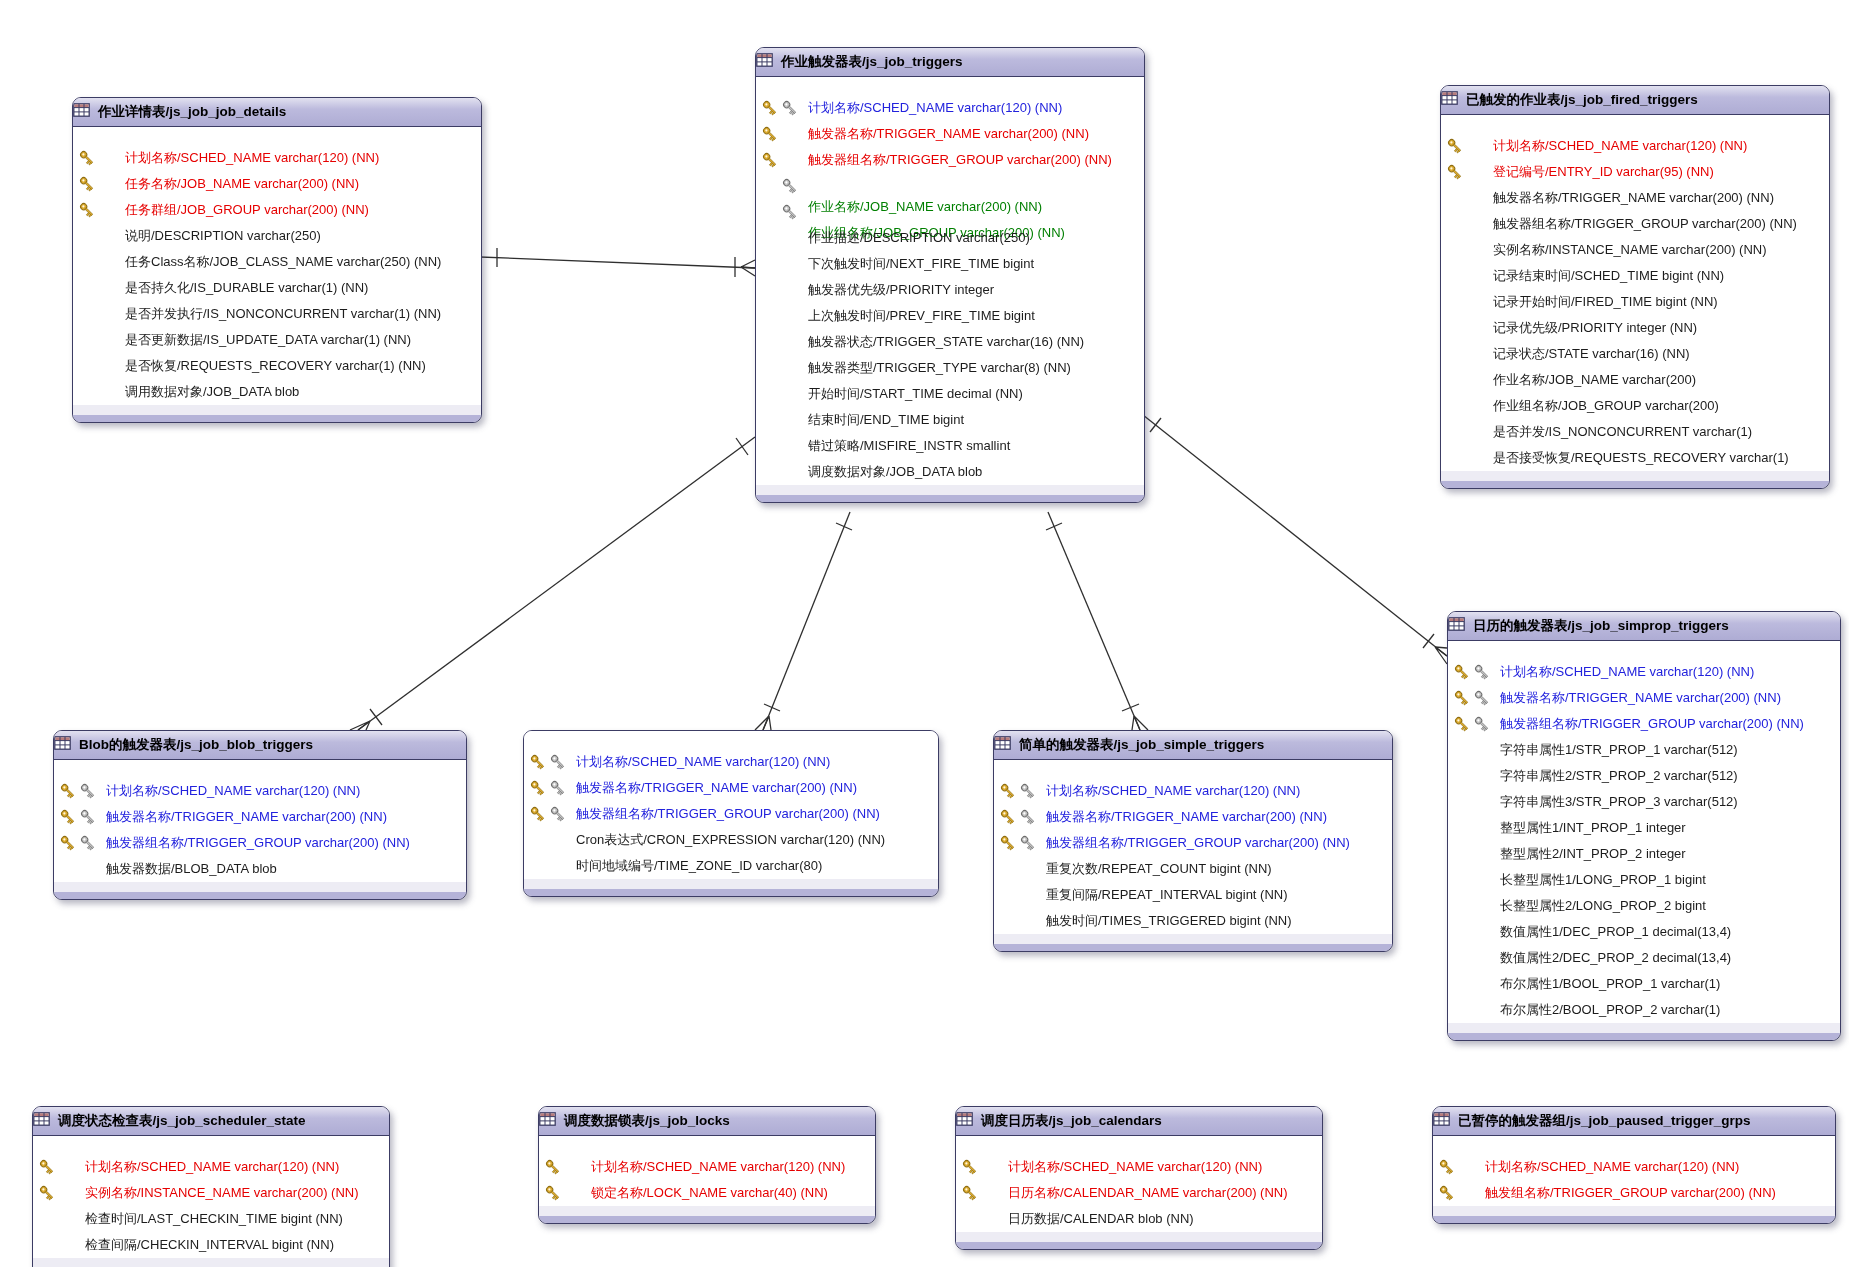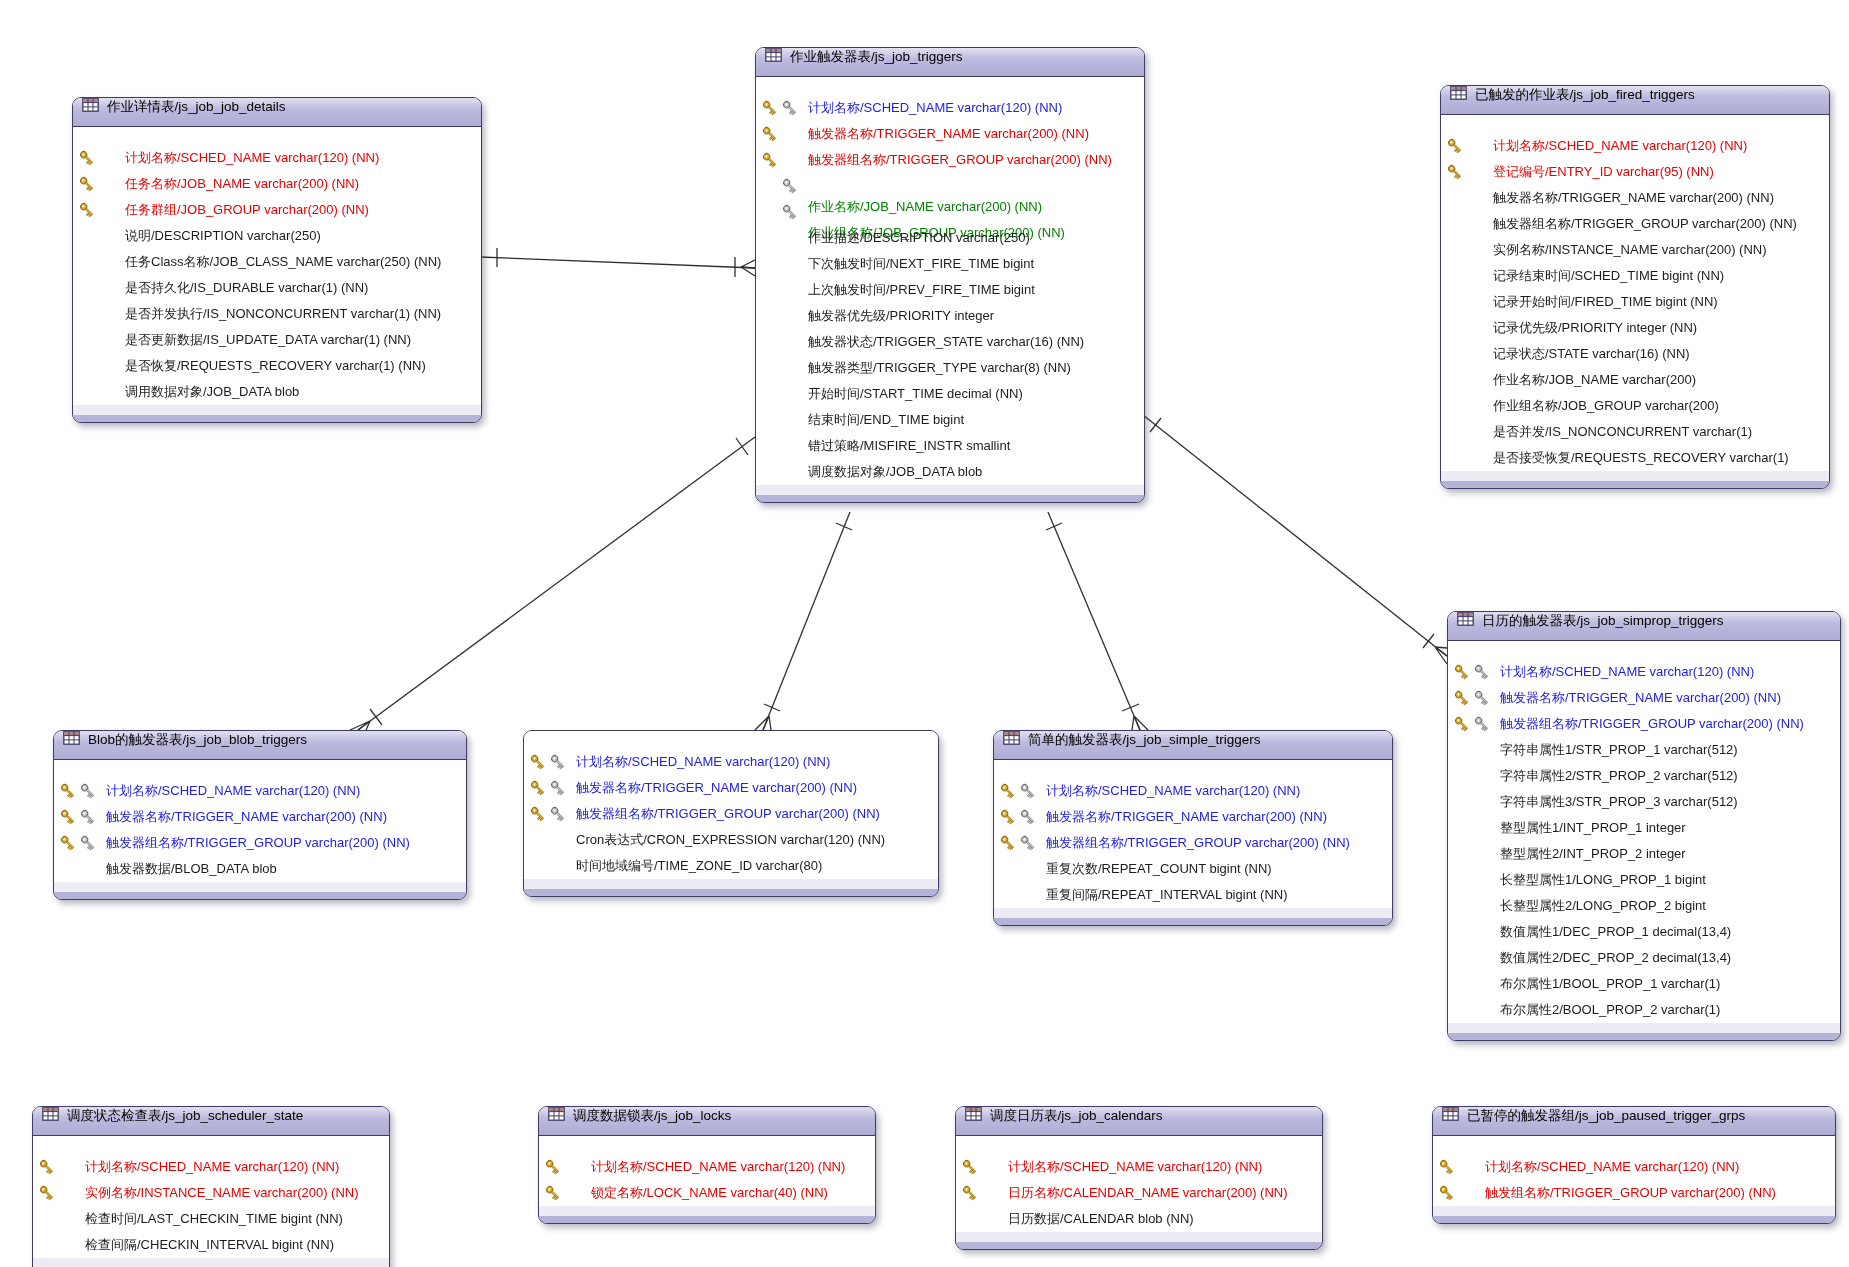--- a/index.html
+++ b/index.html
@@ -10,9 +10,9 @@
   .table{position:absolute;z-index:1;background:#ffffff;
          border:1.6px solid #3c3c64;border-radius:9px;overflow:hidden;
          box-shadow:3px 4px 6px rgba(70,70,100,.38);}
-  .thead{height:28px;display:flex;gap:8px;padding-left:9px;
+  .thead{height:28px;display:flex;align-items:center;gap:8px;
          background:linear-gradient(180deg,#e2e1f0 0%,#bcbadd 40%,#aeacd4 100%);
-         border-bottom:1.6px solid #3c3c64;}
+         border-bottom:1.6px solid #3c3c64;font-weight:bold;}
   .ttitle{font-size:13.5px;color:#000;white-space:nowrap;}
   .tbody{padding-top:18px;background:#fff;}
   .row{height:26px;display:flex;align-items:center;white-space:nowrap;}

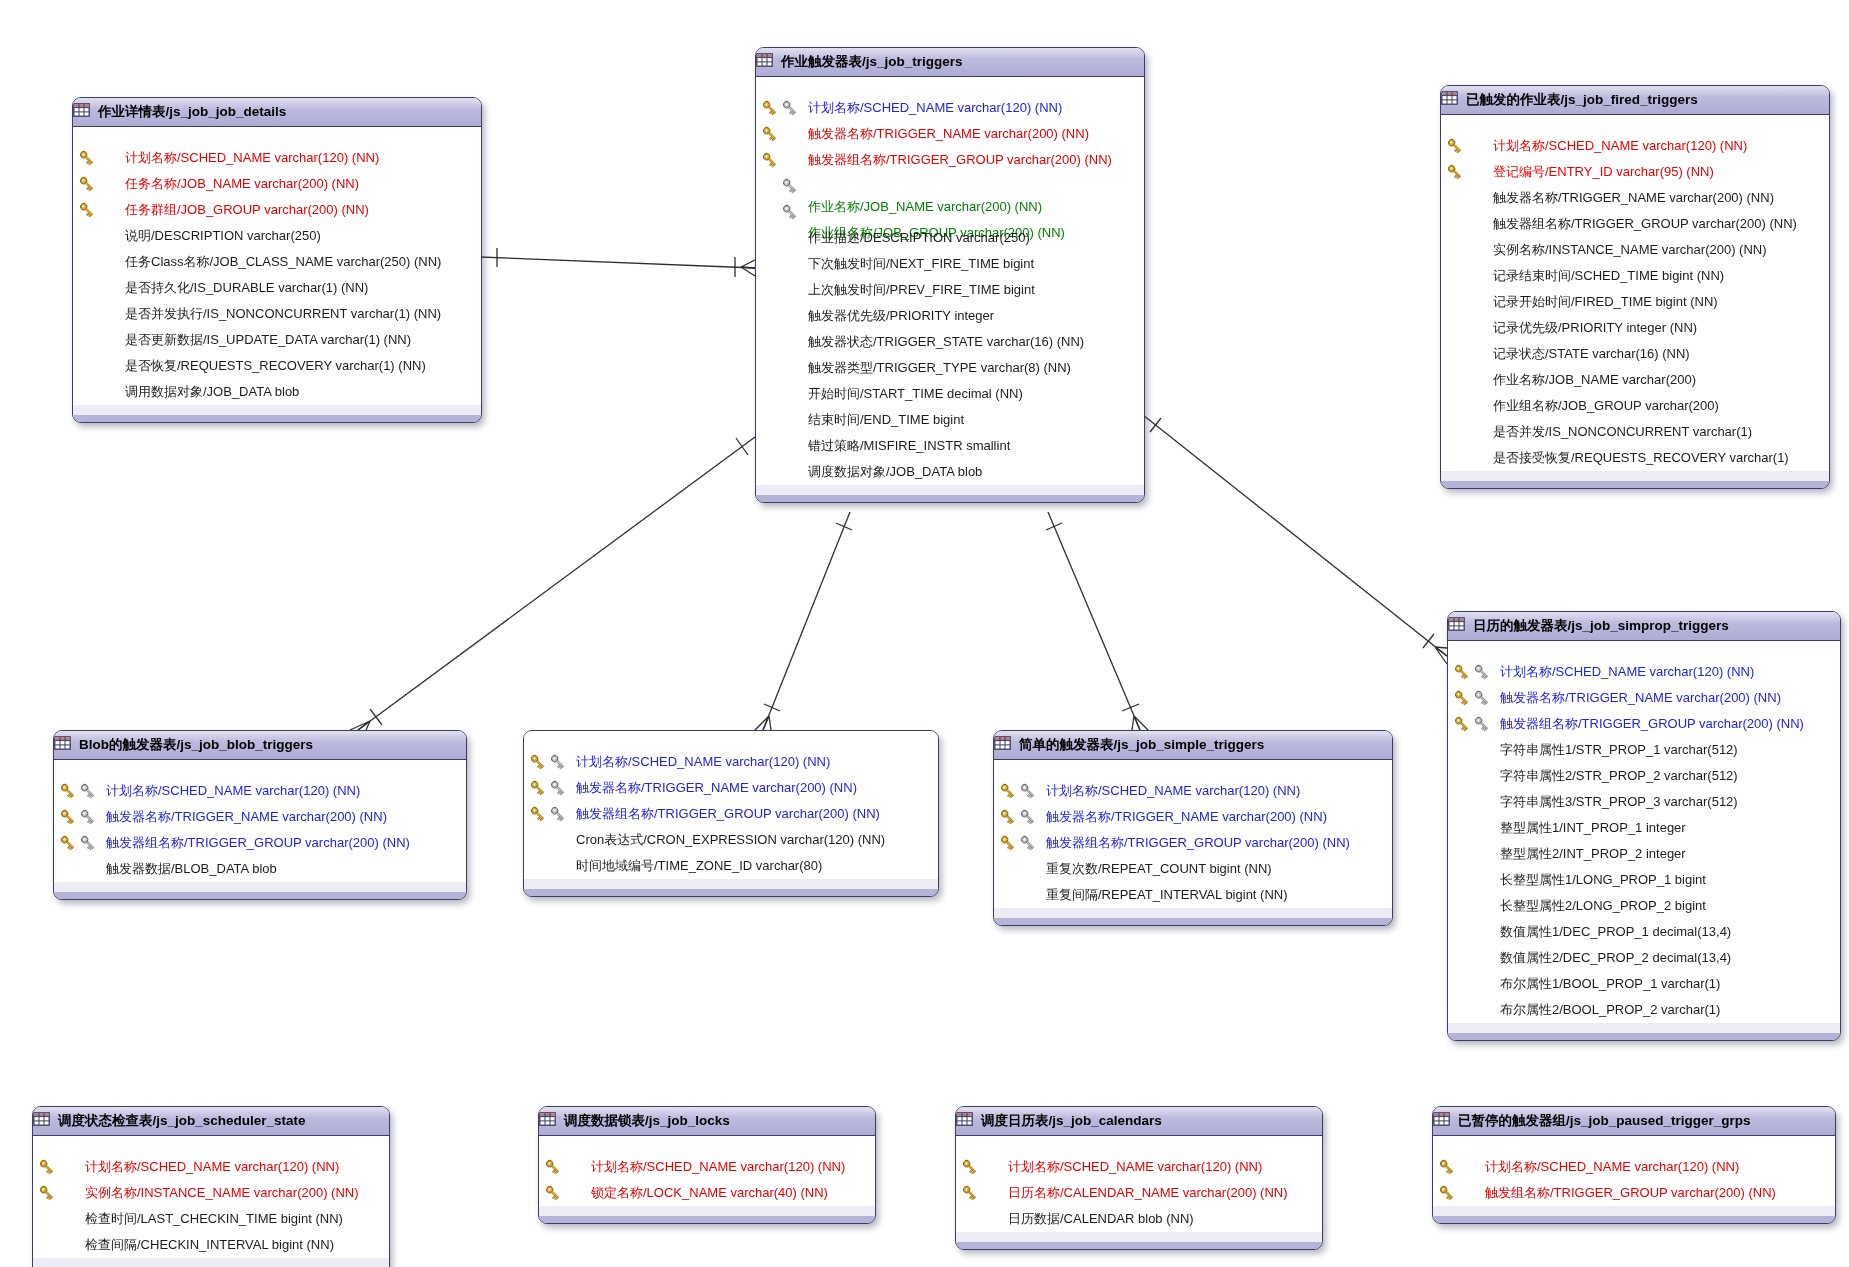--- a/index.html
+++ b/index.html
@@ -280,12 +280,12 @@
         <div class="row">
           <span class="kslot"></span>
           <span class="kslot"></span>
+          <span class="ctext c-normal">触发器优先级/PRIORITY integer</span>
+        </div>
+        <div class="row">
+          <span class="kslot"></span>
+          <span class="kslot"></span>
           <span class="ctext c-normal">上次触发时间/PREV_FIRE_TIME bigint</span>
-        </div>
-        <div class="row">
-          <span class="kslot"></span>
-          <span class="kslot"></span>
-          <span class="ctext c-normal">触发器优先级/PRIORITY integer</span>
         </div>
         <div class="row">
           <span class="kslot"></span>

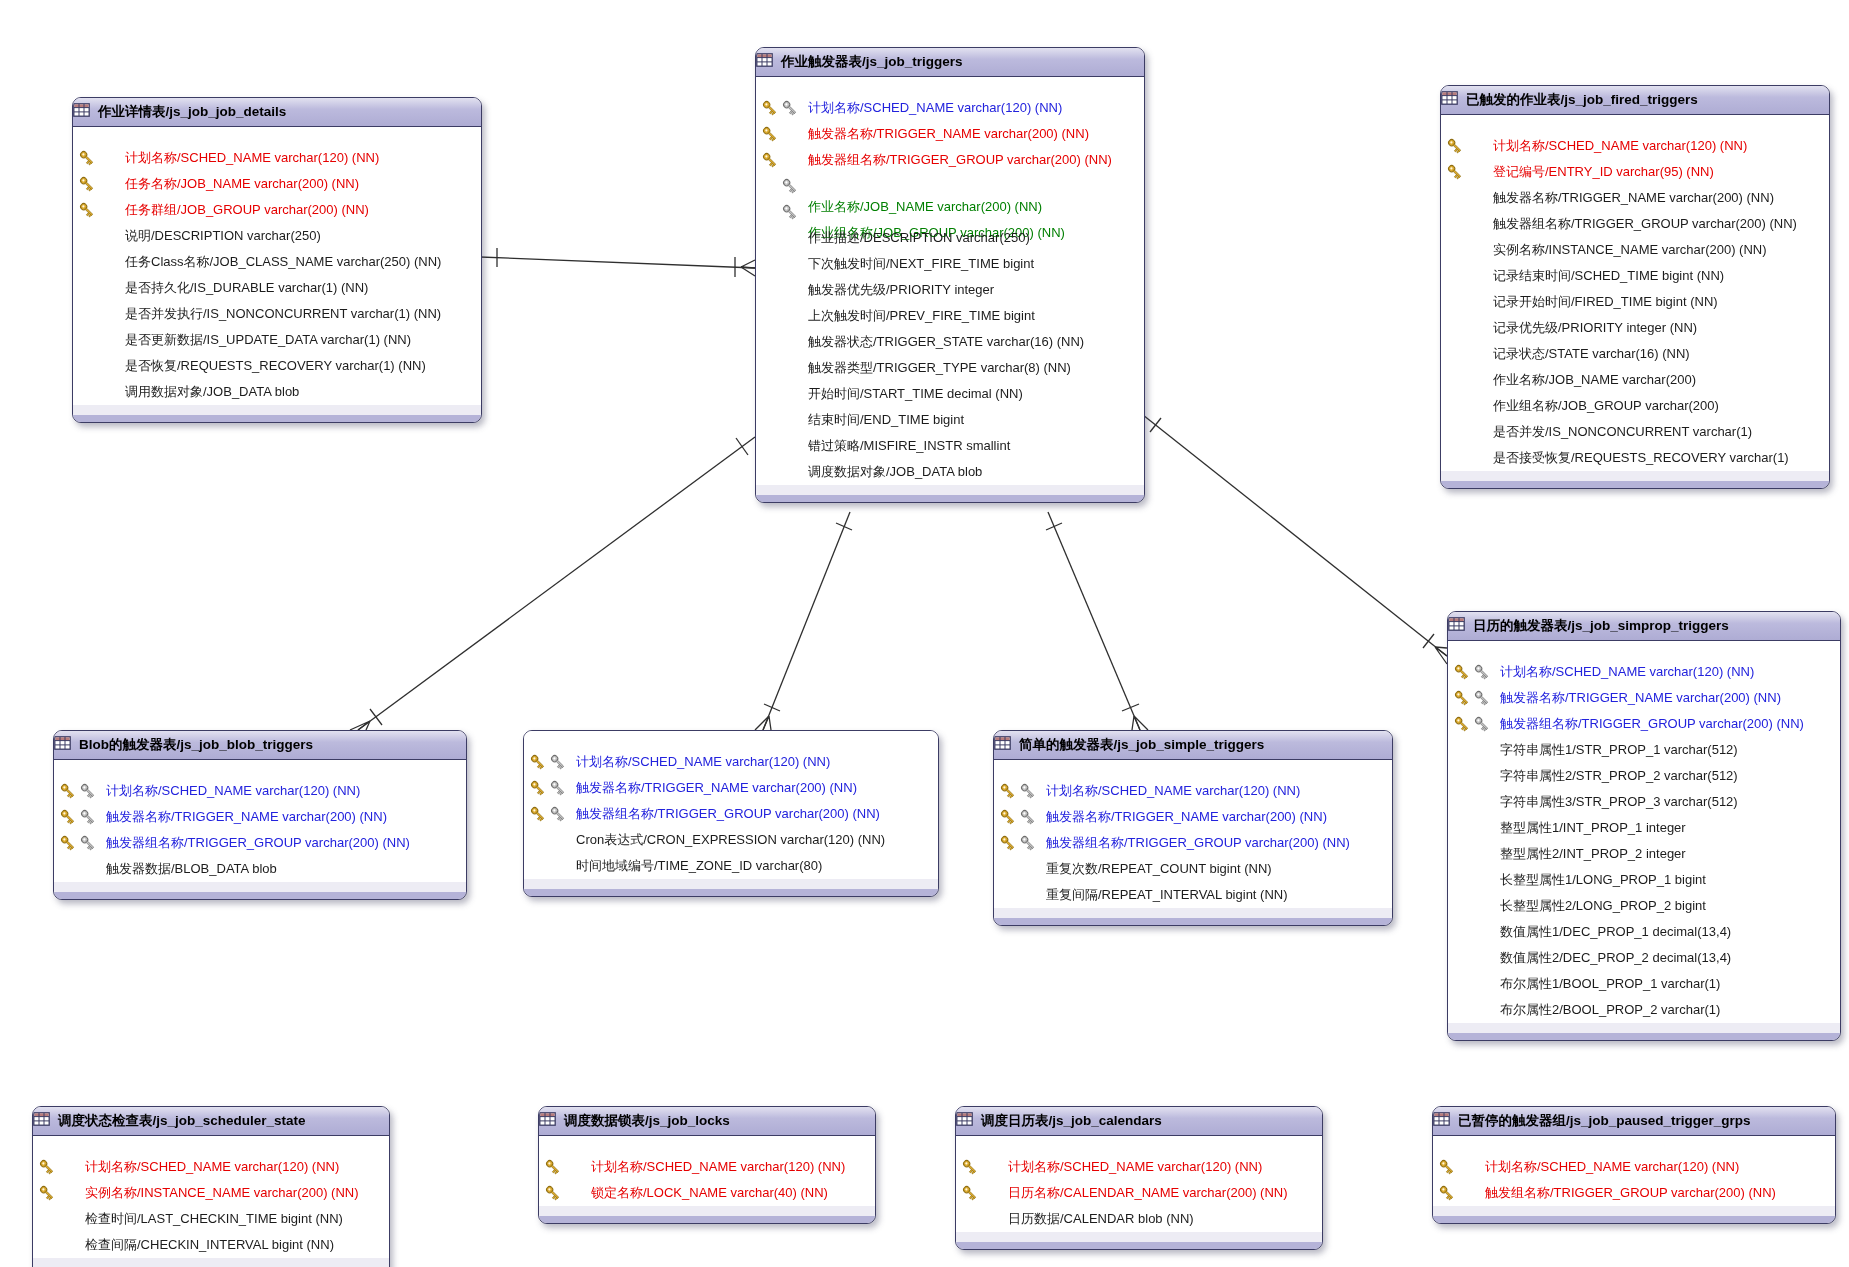--- a/index.html
+++ b/index.html
@@ -704,6 +704,11 @@
           <span class="kslot"></span>
           <span class="ctext c-normal">重复间隔/REPEAT_INTERVAL bigint (NN)</span>
         </div>
+        <div class="row">
+          <span class="kslot"></span>
+          <span class="kslot"></span>
+          <span class="ctext c-normal">触发时间/TIMES_TRIGGERED bigint (NN)</span>
+        </div>
       </div>
     <div class="strip1"></div>
     <div class="strip2"></div>

